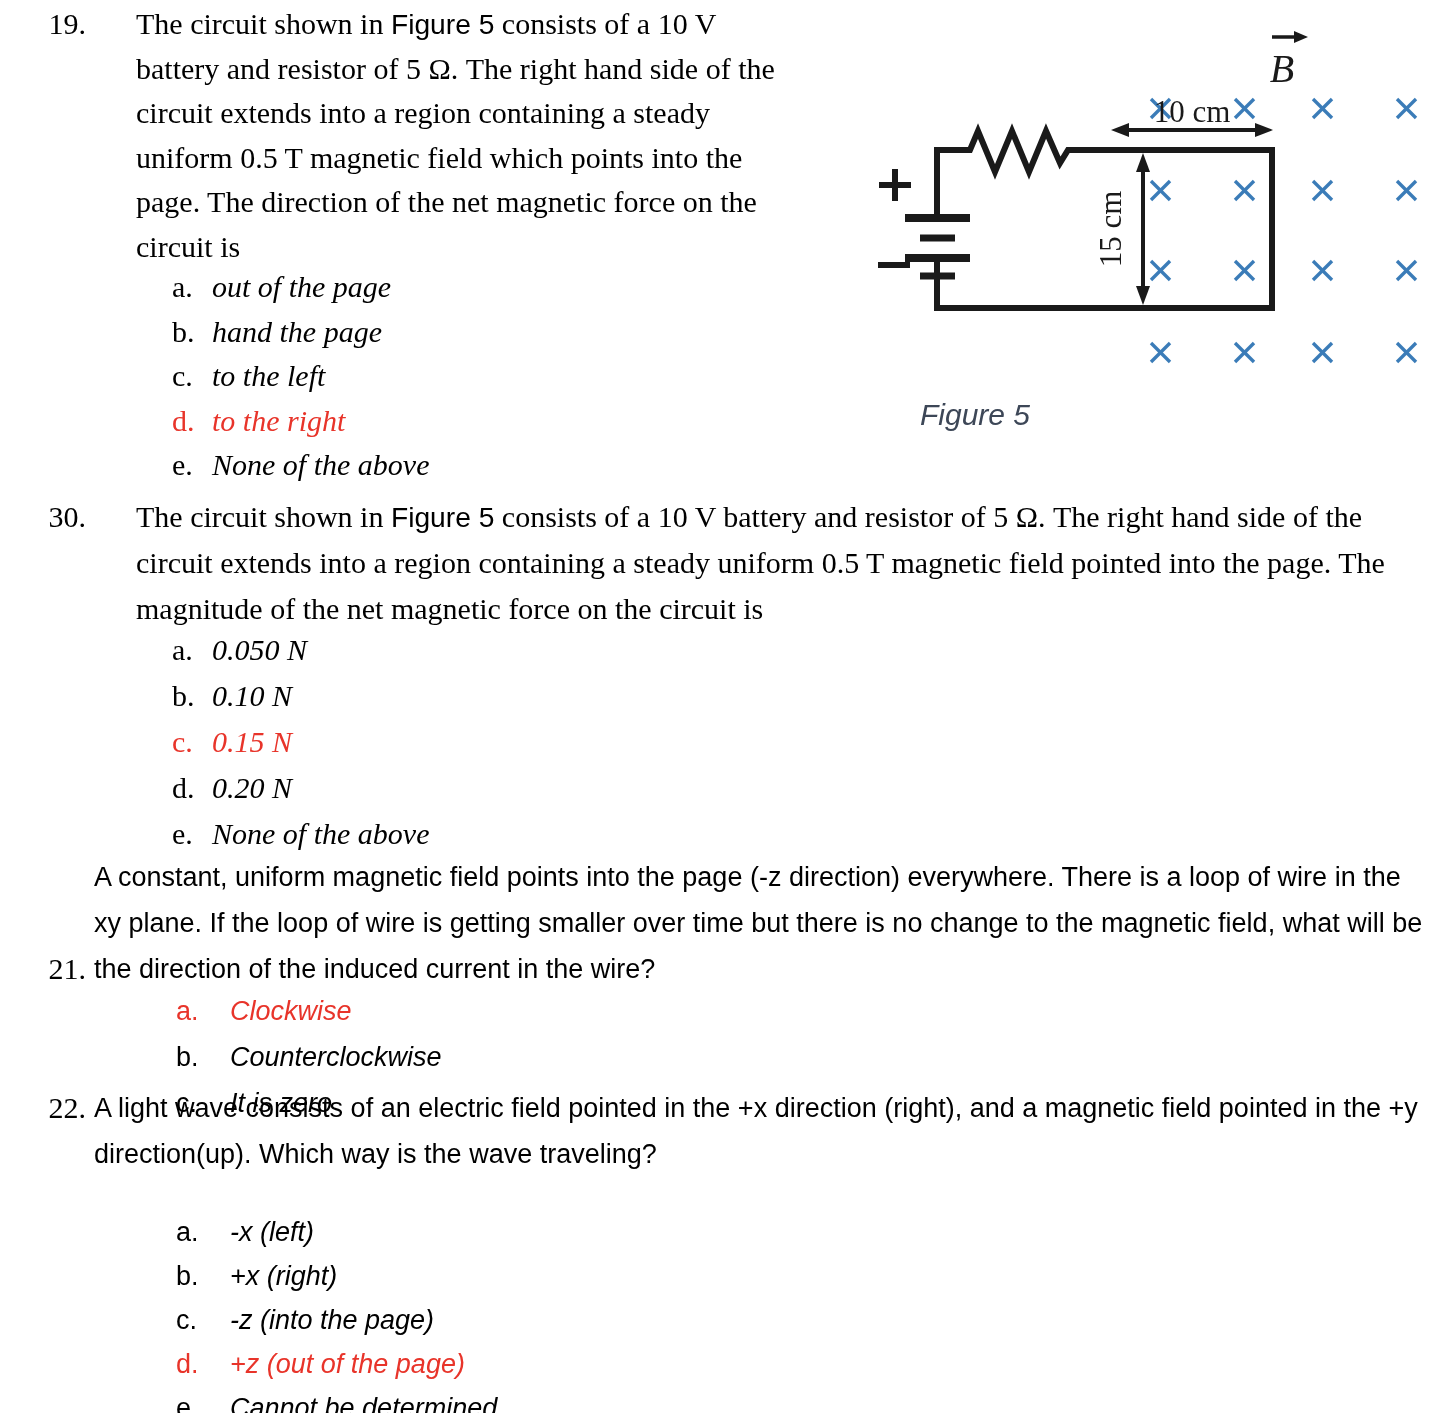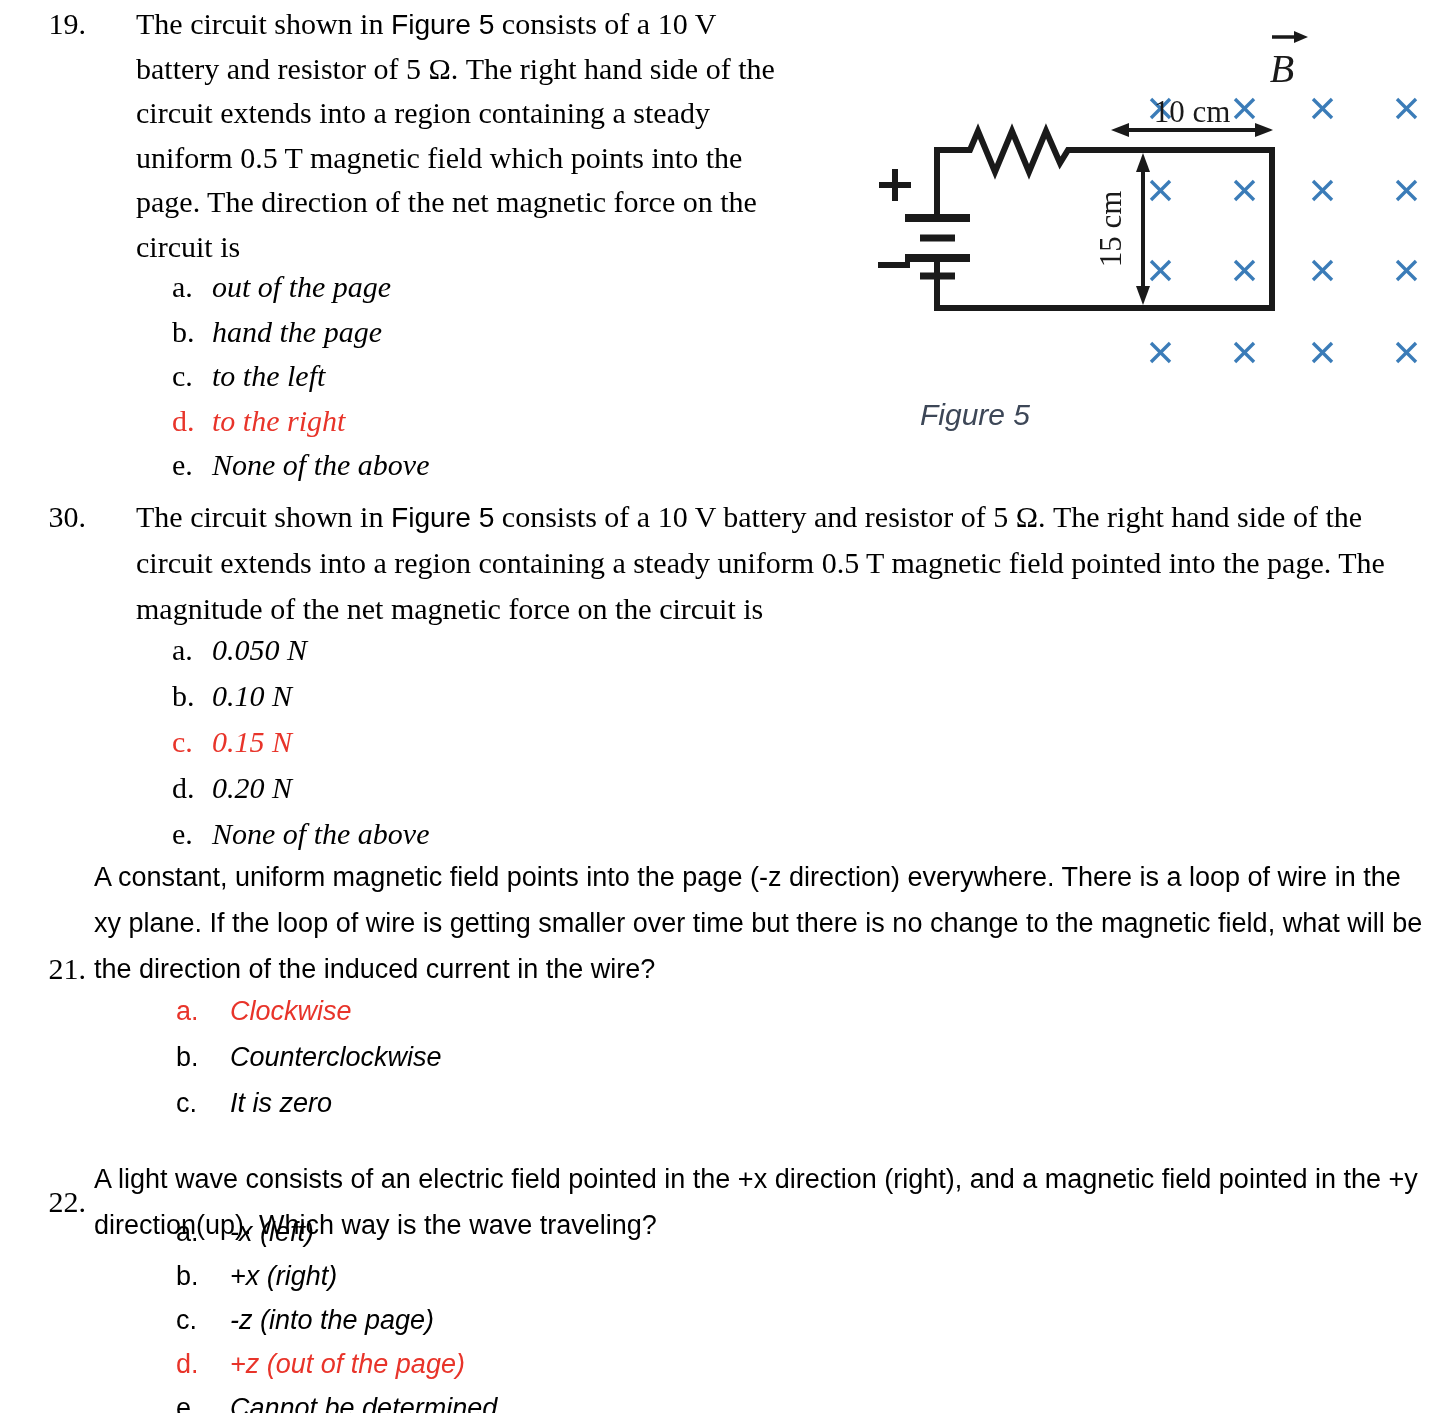--- a/index.html
+++ b/index.html
@@ -108,11 +108,10 @@
   
   #q22 {
     left: 34px;
-    top: 1156px;
+    top: 1085px;
     width: 1400px;
     font-size: 27px;
     line-height: 46px;
-    align-items: center;
   }
   #q22 .q-num {
     width: 52px;

